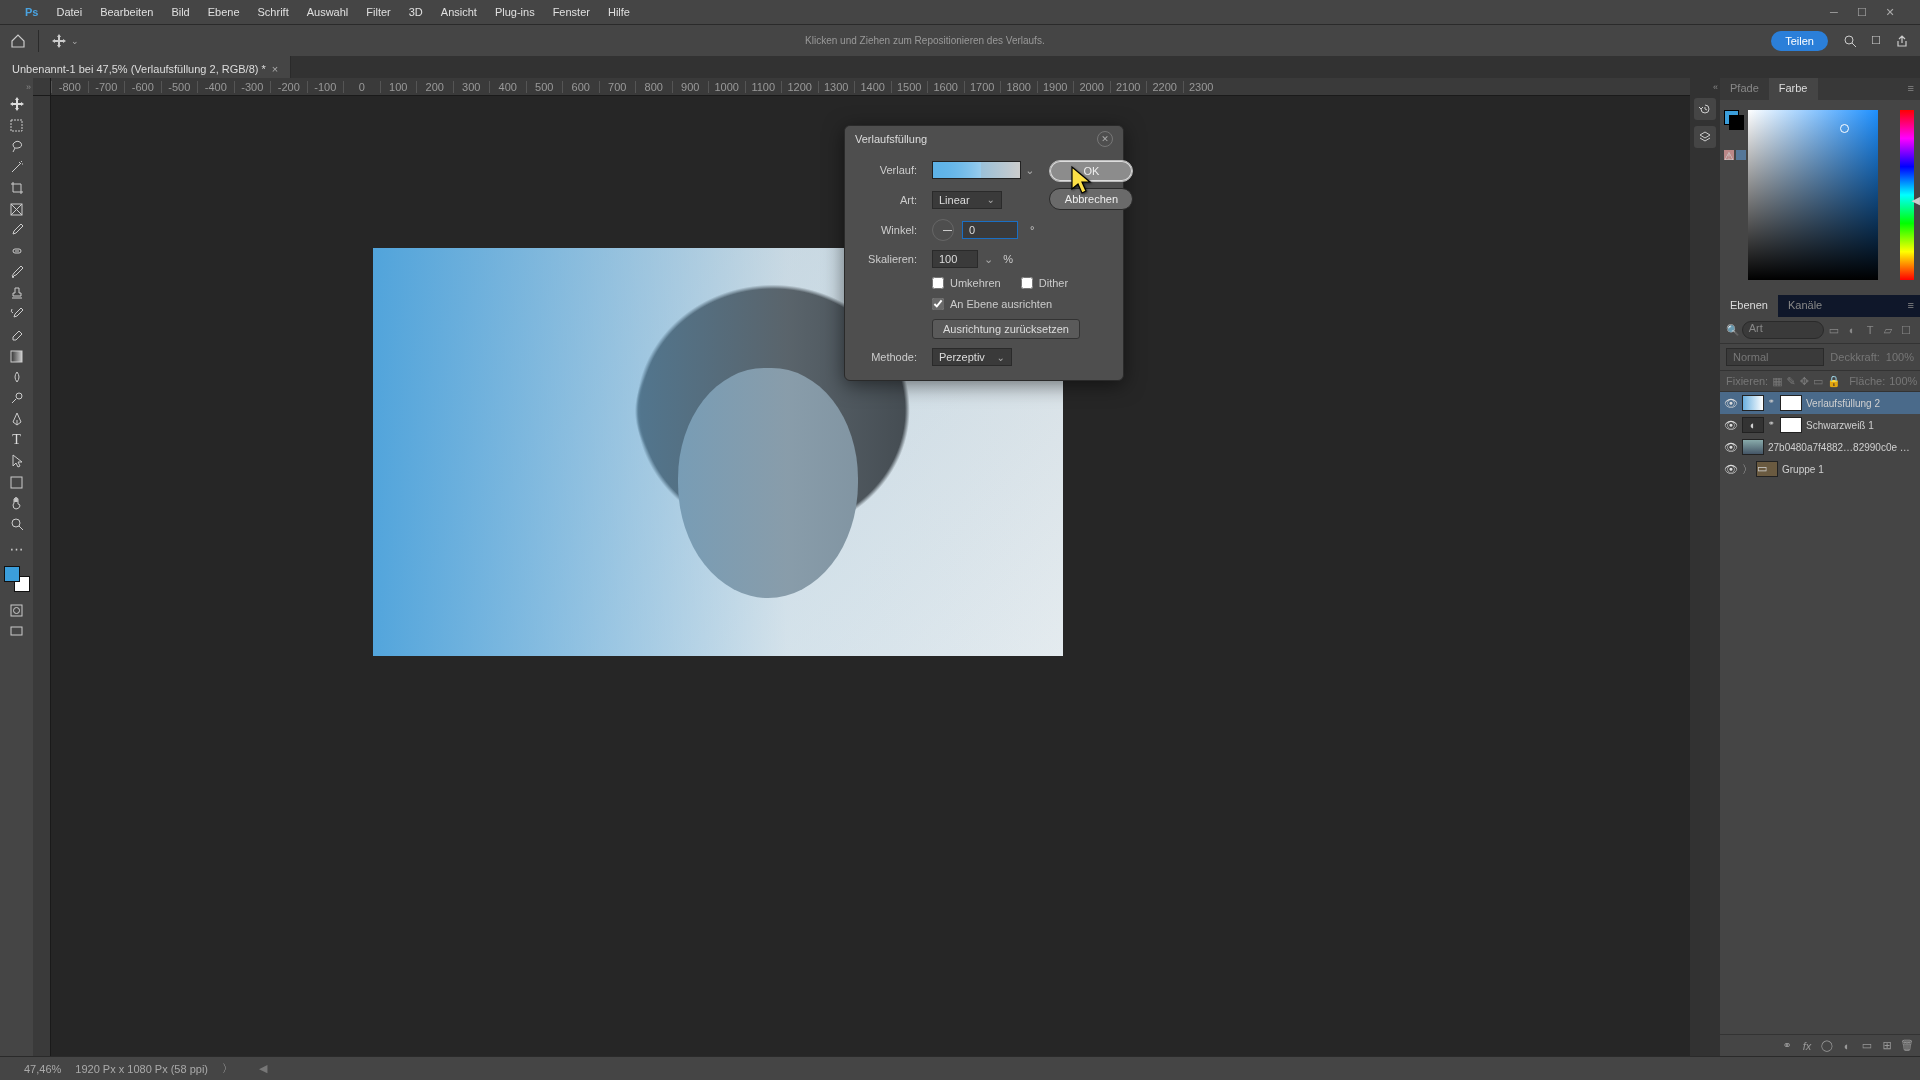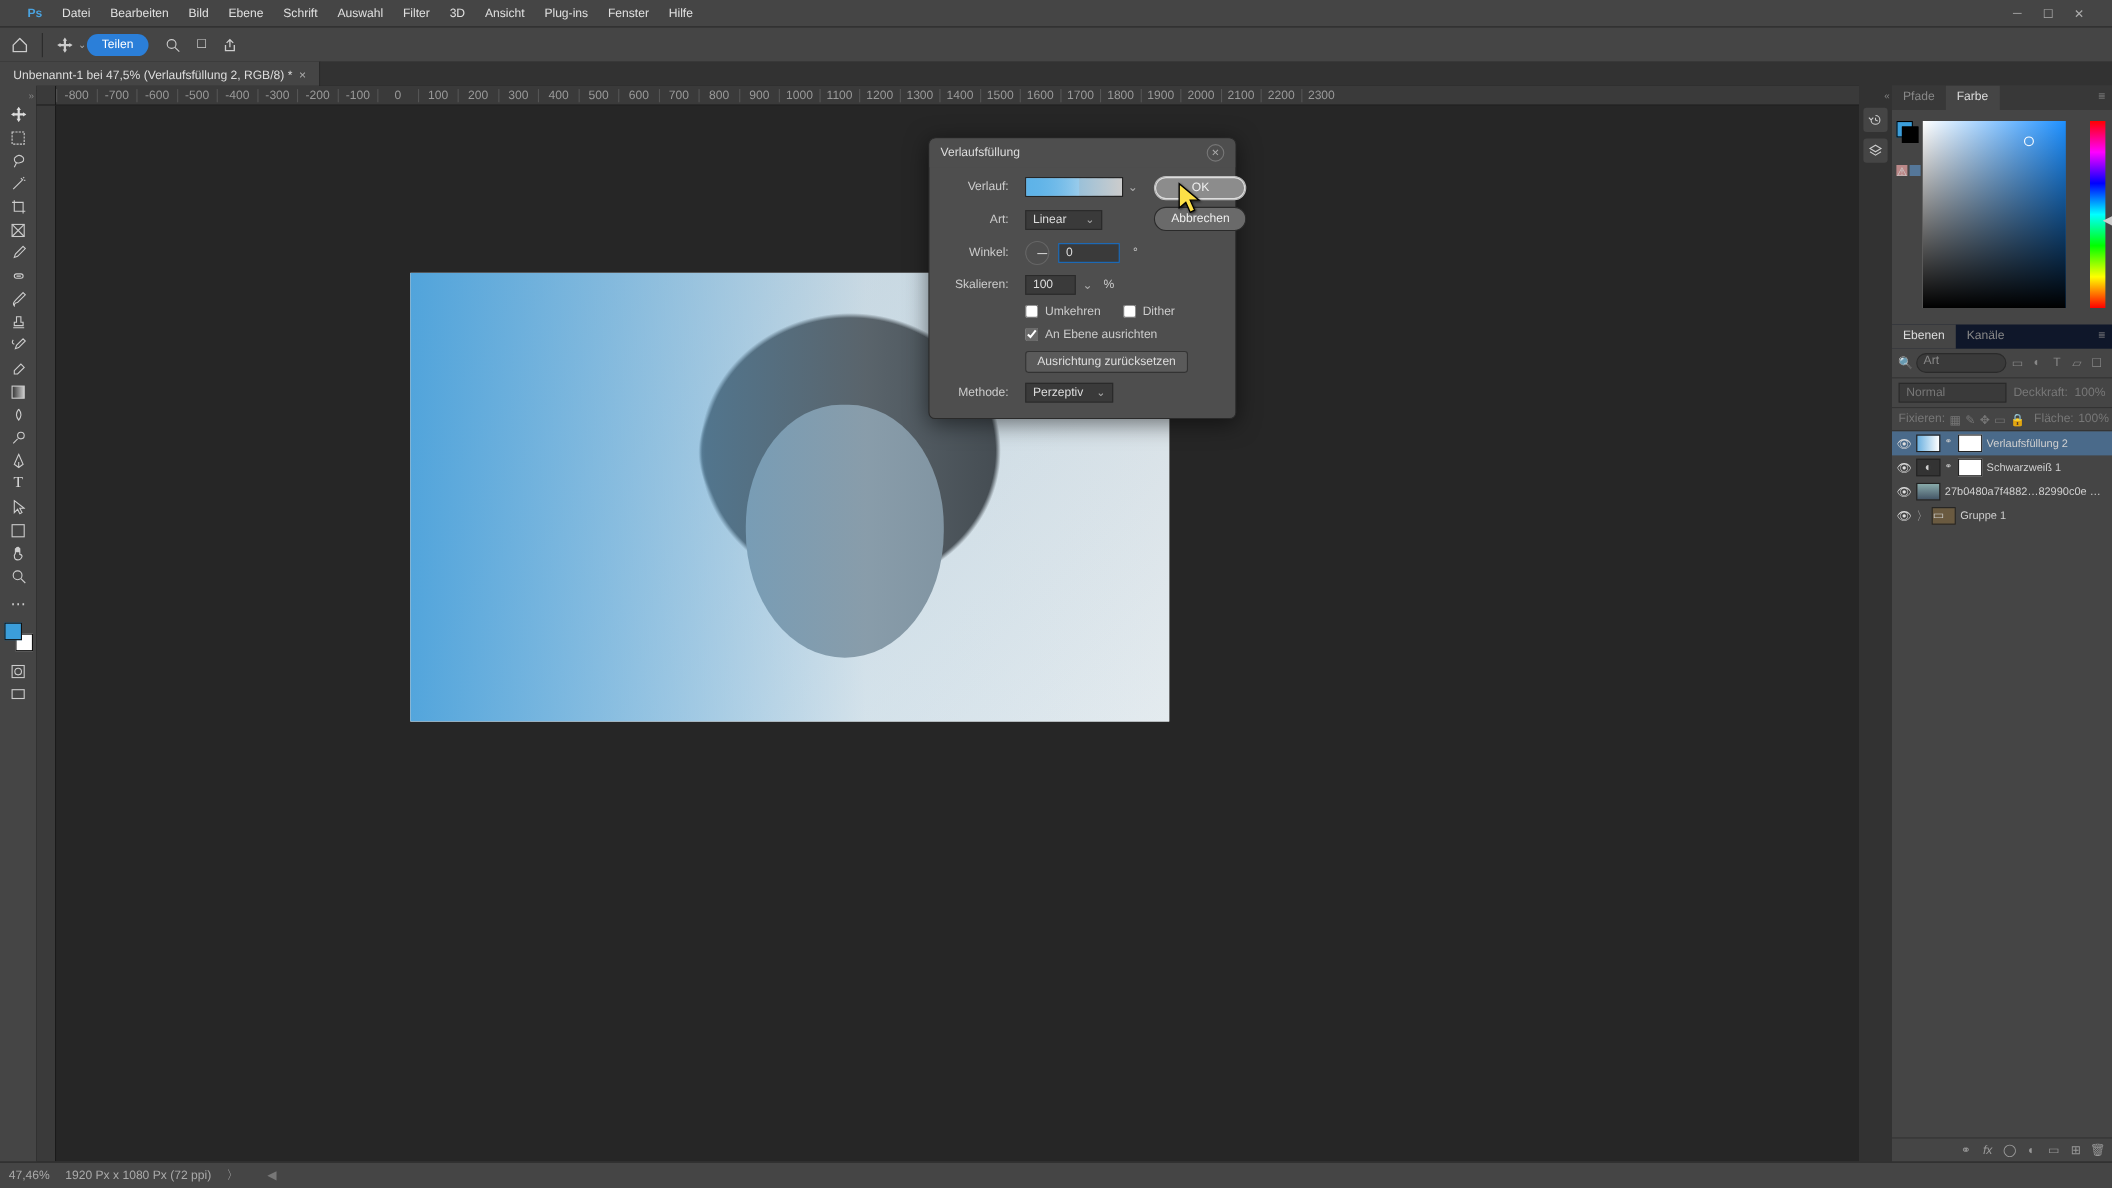--- a/index.html
+++ b/index.html
@@ -155,6 +155,7 @@
       </svg>
   </div>
   <span style="color:#aaa;font-size:9px;">⌄</span>
+  <div class="hint">Klicken und Ziehen zum Repositionieren des Verlaufs.</div>
   <div class="pill">Teilen</div>
   <div class="icn">
     <svg width="14" height="14" viewBox="0 0 14 14">

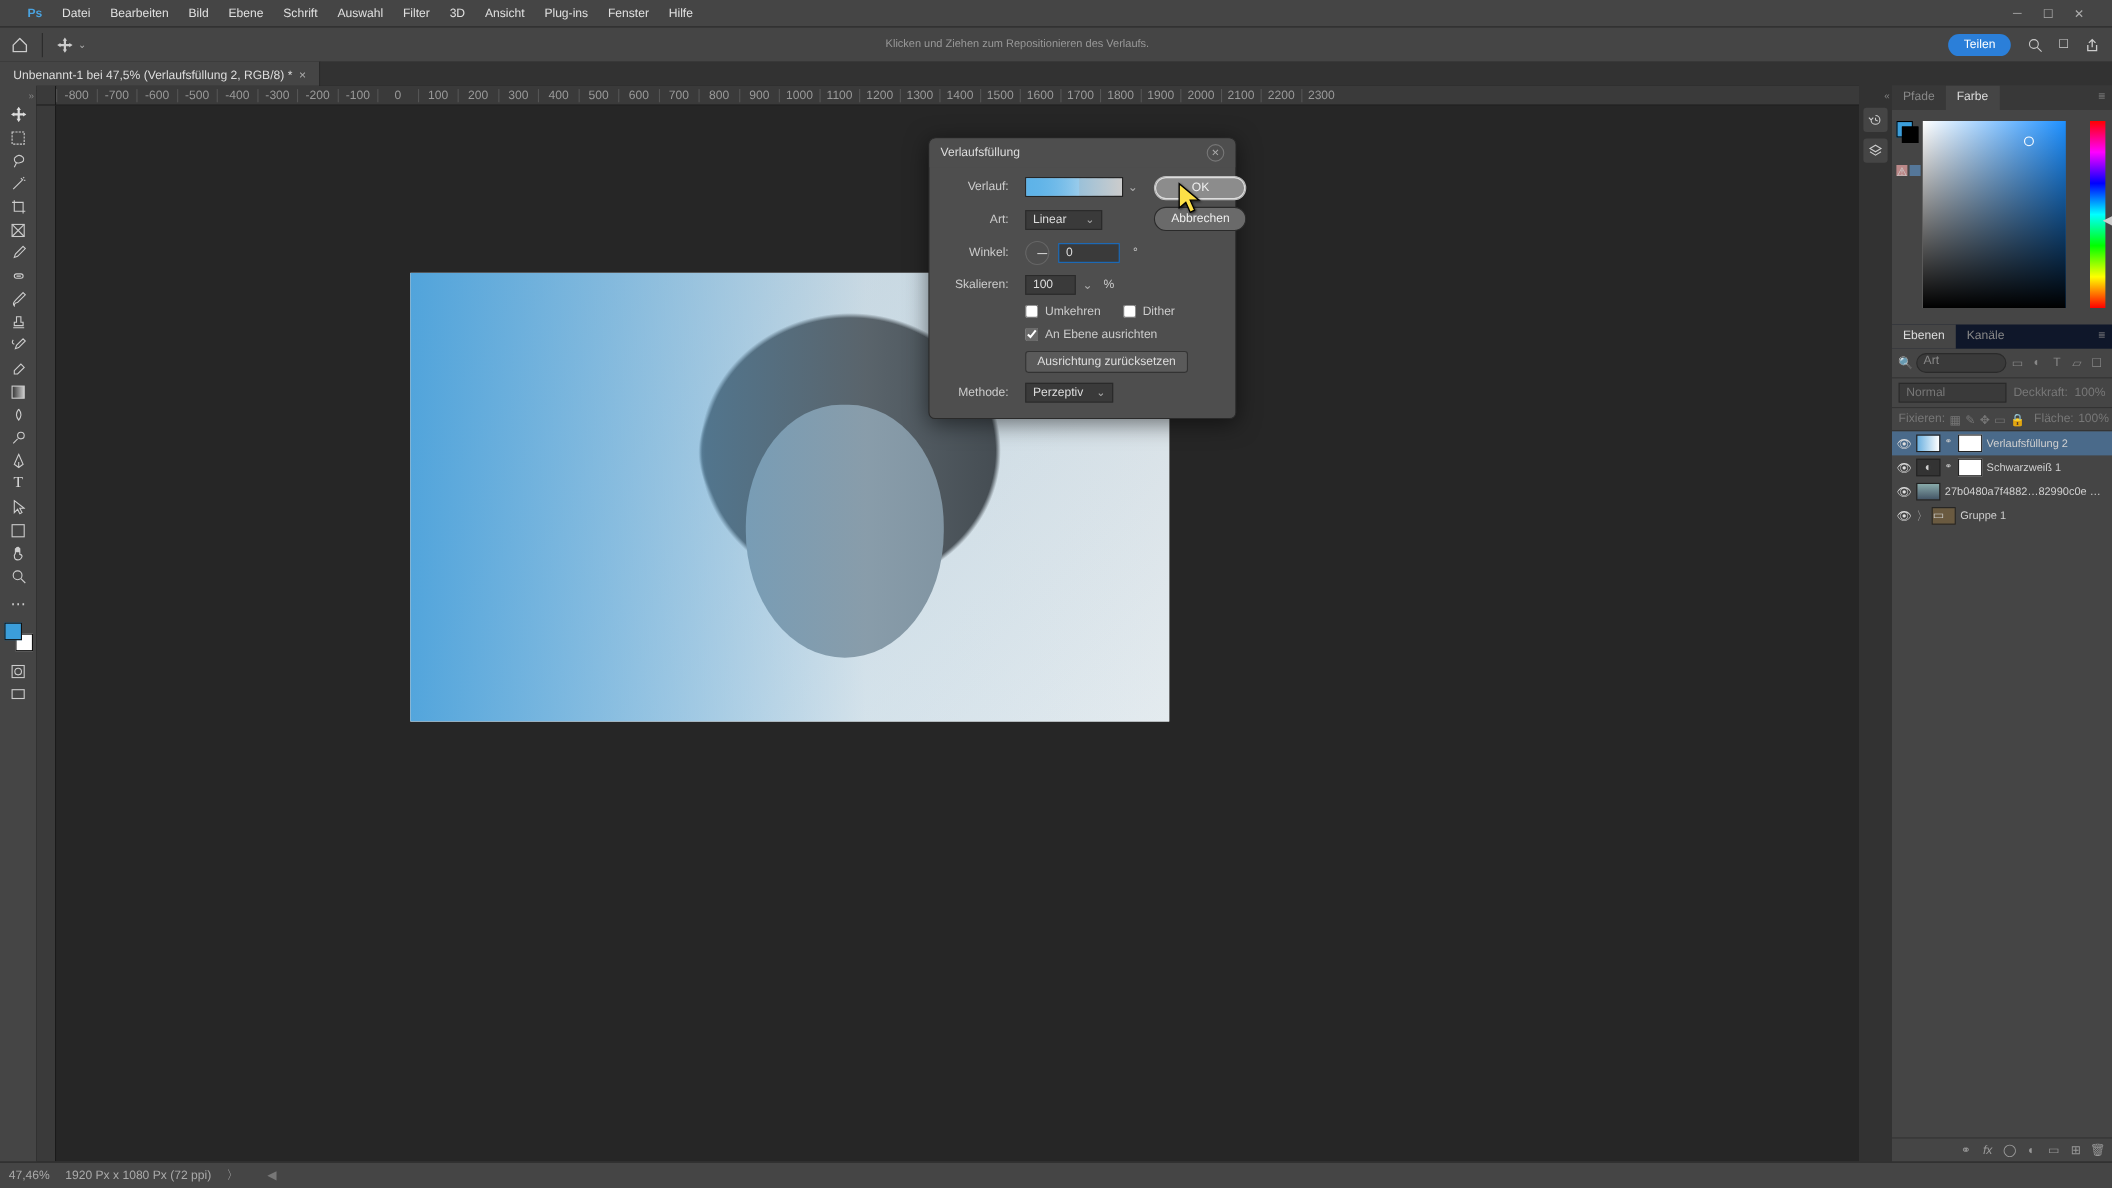--- a/index.html
+++ b/index.html
@@ -90,7 +90,7 @@
 .layers-footer .lf { width:14px; height:14px; display:flex; align-items:center; justify-content:center;}
 
 
-.statusbar { position: absolute; bottom: 0; left: 0; right: 0; height: 24px; background: #454545; border-top: 1px solid #2a2a2a; display: flex; align-items: center; padding: 0 8px; gap: 14px; color: #aaa; font-size: 10px; text-align: center; }
+.statusbar { position: absolute; bottom: 0; left: 0; right: 0; height: 24px; background: #454545; border-top: 1px solid #2a2a2a; display: flex; align-items: center; padding: 0 24px; gap: 14px; color: #aaa; font-size: 10px; text-align: center; }
 
 
 .dialog { position: absolute; top: 125px; left: 844px; width: 280px; background: #4e4e4e; border: 1px solid #2a2a2a; box-shadow: 0 4px 20px rgba(0,0,0,0.5); border-radius: 6px; z-index: 100; }

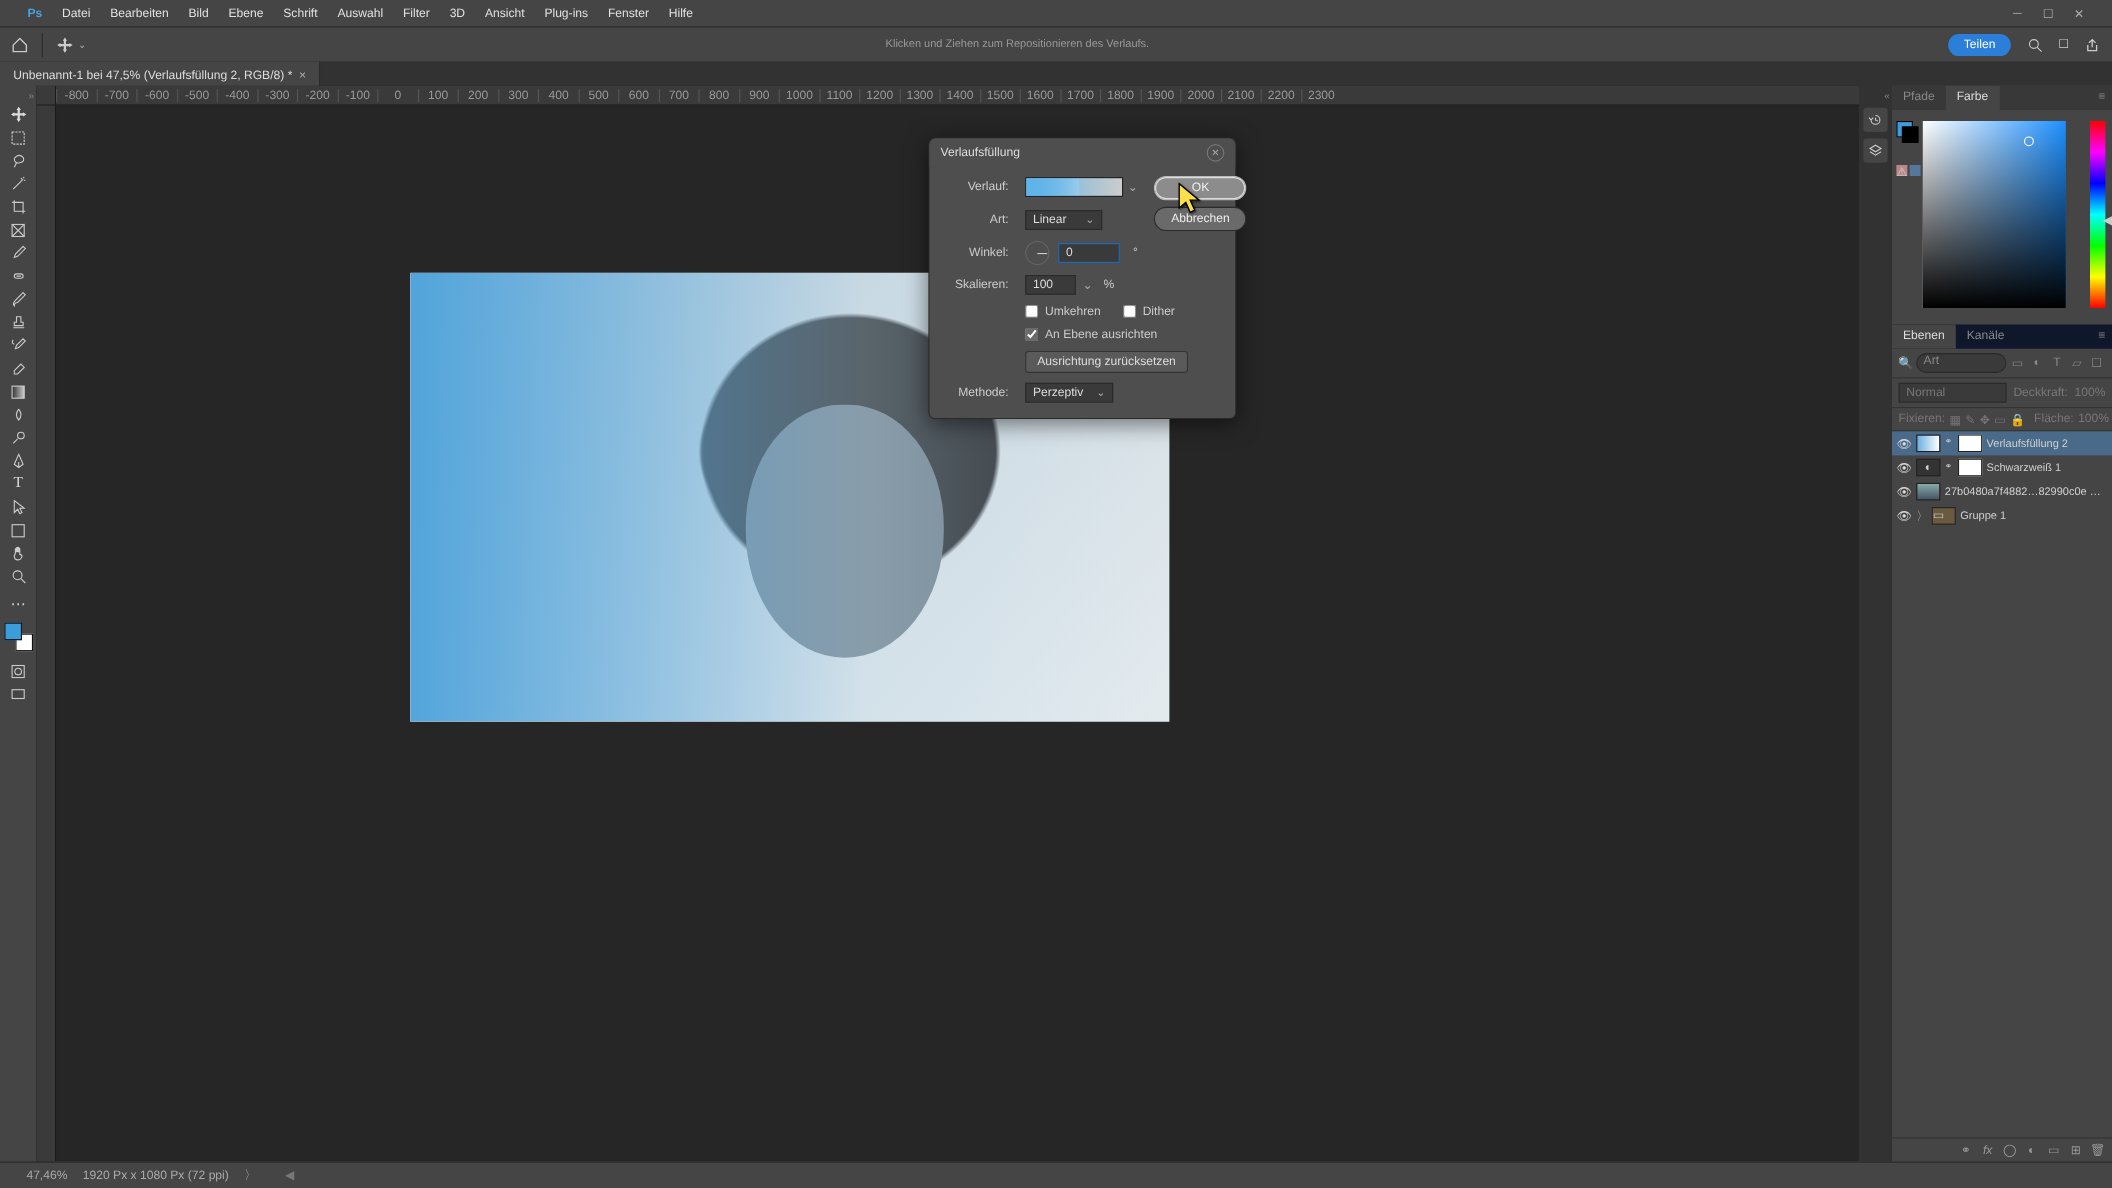--- a/index.html
+++ b/index.html
@@ -471,7 +471,7 @@
 
 <div class="statusbar">
   <span>47,46%</span>
-  <span>1920 Px x 1080 Px (72 ppi)</span>
+  <span>1920 Px x 1080 Px (58 ppi)</span>
   <span>〉</span>
   <span style="margin-left:12px;color:#777;">◀</span>
 </div>

